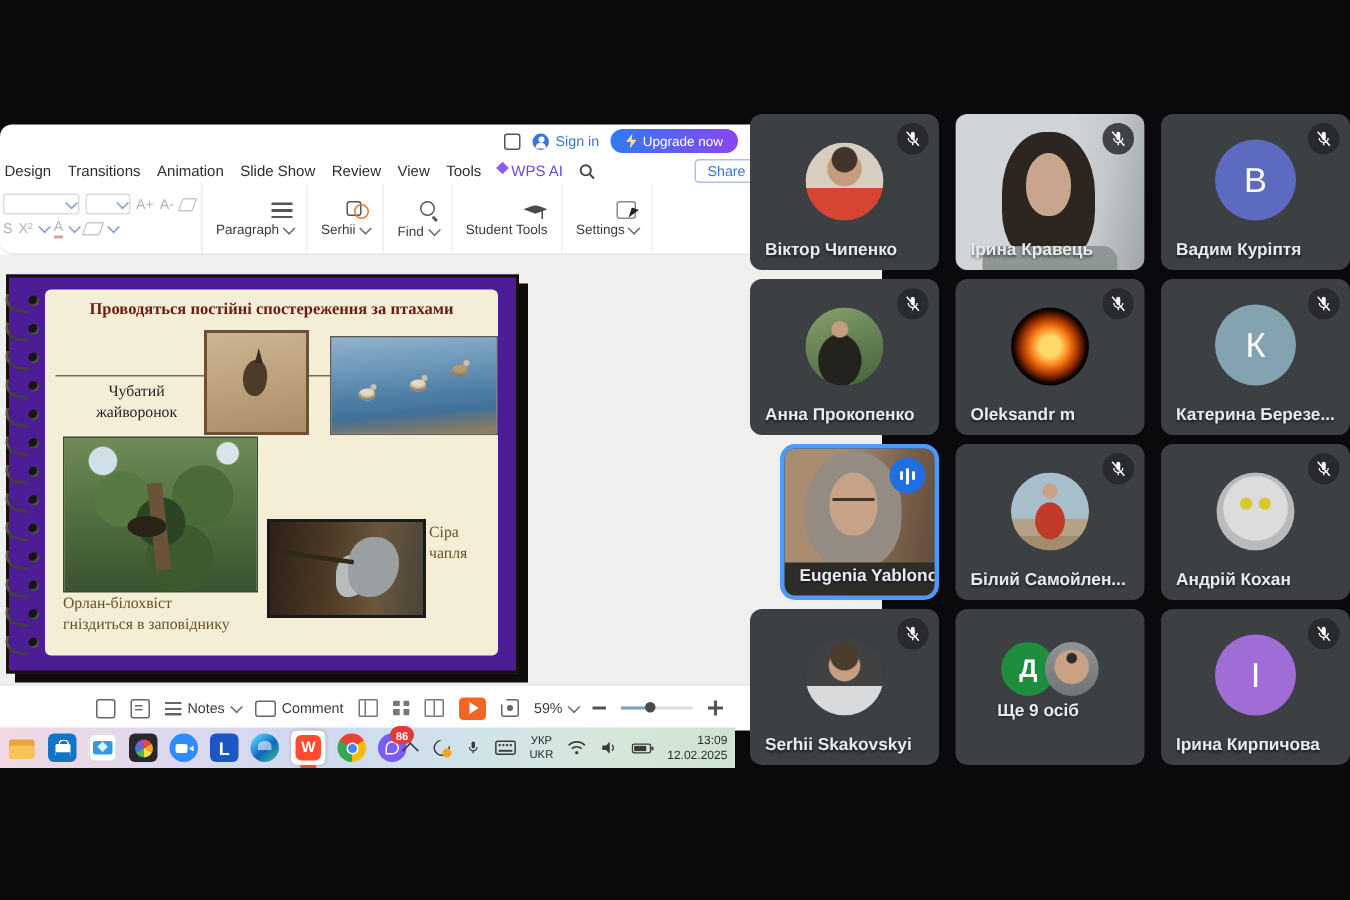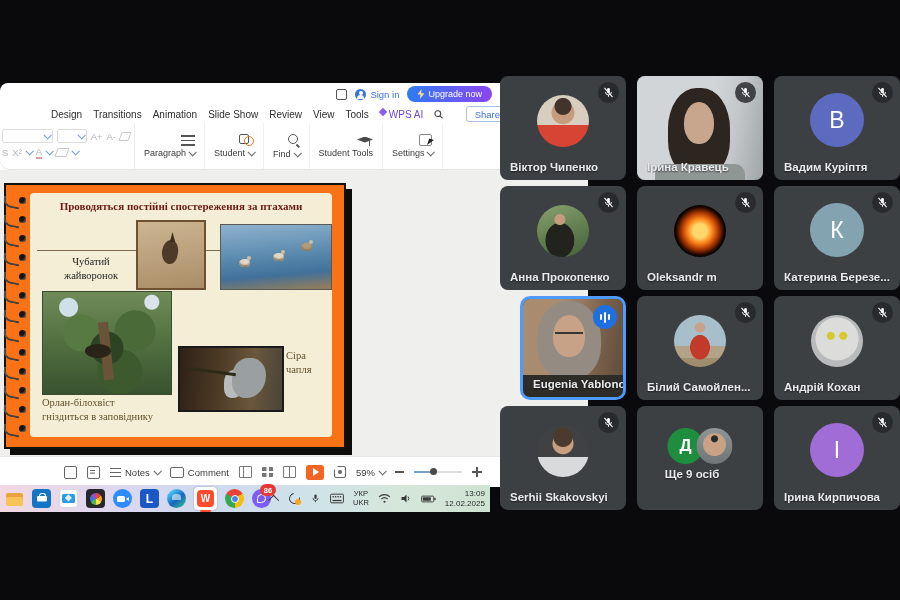--- a/index.html
+++ b/index.html
@@ -28,7 +28,7 @@
   .wc.close i+i{transform:rotate(-45deg);}
 
   
-  .menubar{position:relative;height:18px;display:flex;align-items:center;gap:11px;padding:0 6px 0 3px;font-size:10px;color:#2d2d2d;margin-left:48px;}
+  .menubar{position:relative;height:18px;display:flex;align-items:center;gap:11px;padding:0 6px 0 3px;font-size:10px;color:#2d2d2d;}
   .menubar .mi{white-space:nowrap;cursor:default;}
   .ai{display:flex;gap:3px;color:#6a46d8;white-space:nowrap;}
   .spark{width:6px;height:6px;background:#8a5cf0;transform:rotate(45deg);}

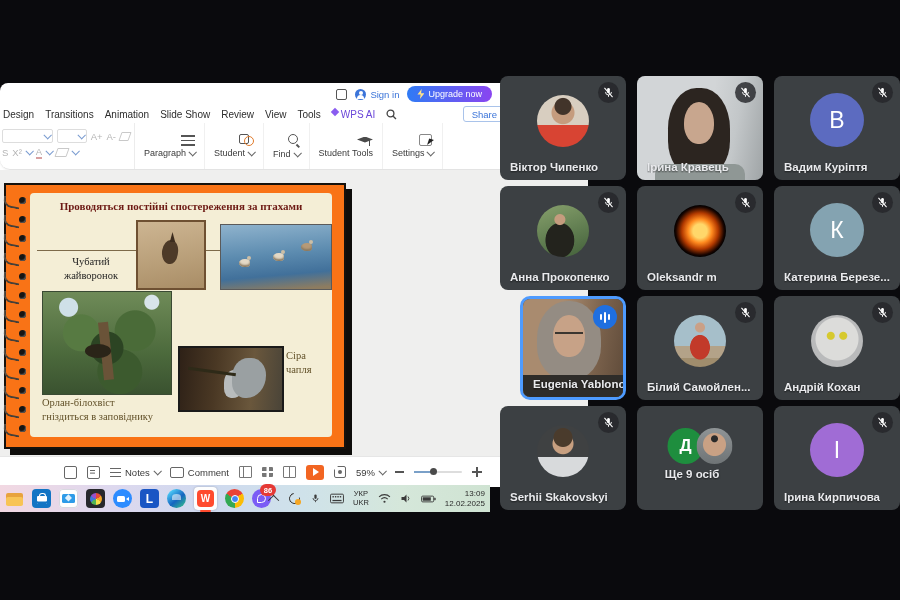--- a/index.html
+++ b/index.html
@@ -298,7 +298,7 @@
         <div class="rgroup">
           <i class="ic-draw"></i>
           <span class="rg-label">
-              <em style="font-style:normal">Student</em>
+              <em style="font-style:normal">Serhii</em>
               <i class="chev dark"></i>
             </span>
         </div>

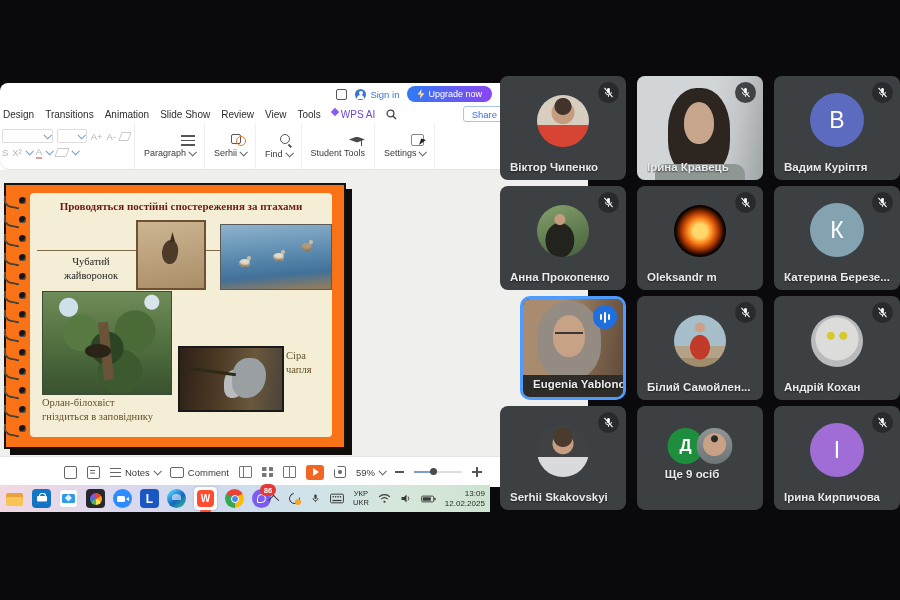--- a/index.html
+++ b/index.html
@@ -69,7 +69,7 @@
 
   
   .slide-area{position:relative;height:286px;background:#efefee;overflow:hidden;}
-  .slide{position:absolute;left:4px;top:13px;width:338px;height:262px;background:#f97316;border:2px solid #15110d;box-shadow:6px 6px 0 0 #0e0d0b;}
+  .slide{position:absolute;left:4px;top:13px;width:338px;height:262px;background:#4c1d95;border:2px solid #15110d;box-shadow:6px 6px 0 0 #0e0d0b;}
   .rings{position:absolute;left:-3px;top:12px;bottom:12px;width:26px;display:flex;flex-direction:column;justify-content:space-between;}
   .ring{position:relative;width:26px;height:10px;}
   .ring::before{content:"";position:absolute;left:0;top:0;width:15px;height:9px;border-bottom:2px solid #44403a;border-left:2px solid #55504a;border-radius:0 0 0 9px;transform:rotate(10deg);}

